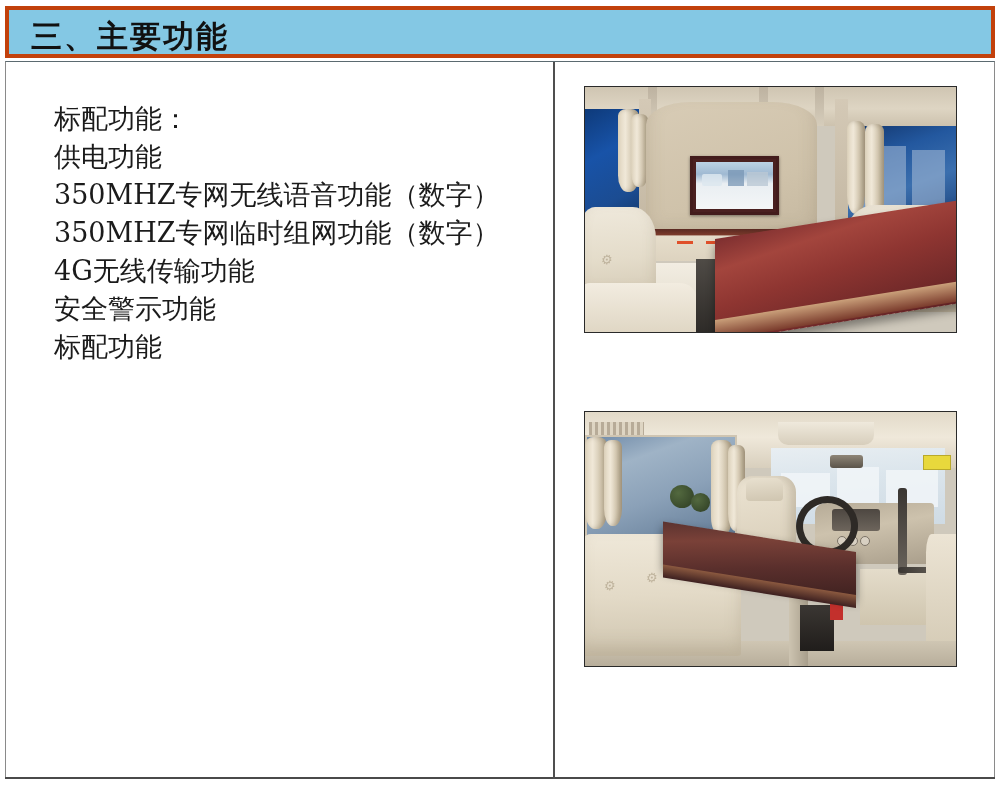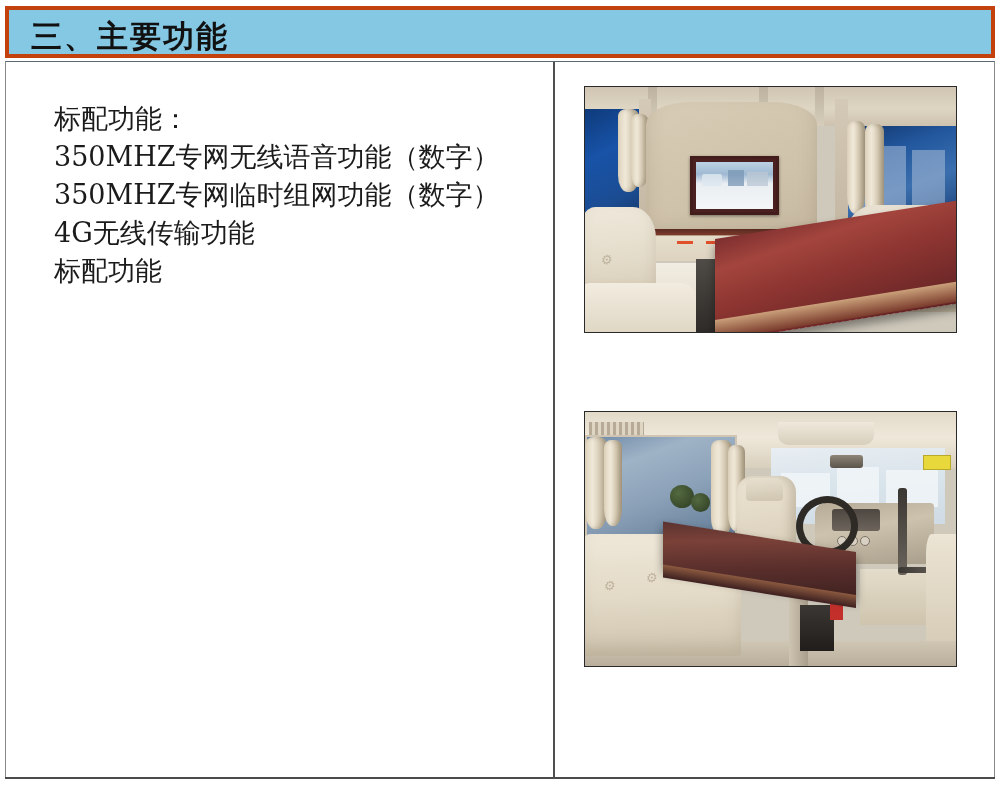--- a/index.html
+++ b/index.html
@@ -376,6 +376,7 @@
 
   <div class="text-column">
     <div class="feature-line">标配功能：</div>
+    <div class="feature-line">供电功能</div>
     <div class="feature-line">350MHZ专网无线语音功能（数字）</div>
     <div class="feature-line">350MHZ专网临时组网功能（数字）</div>
     <div class="feature-line">4G无线传输功能</div>

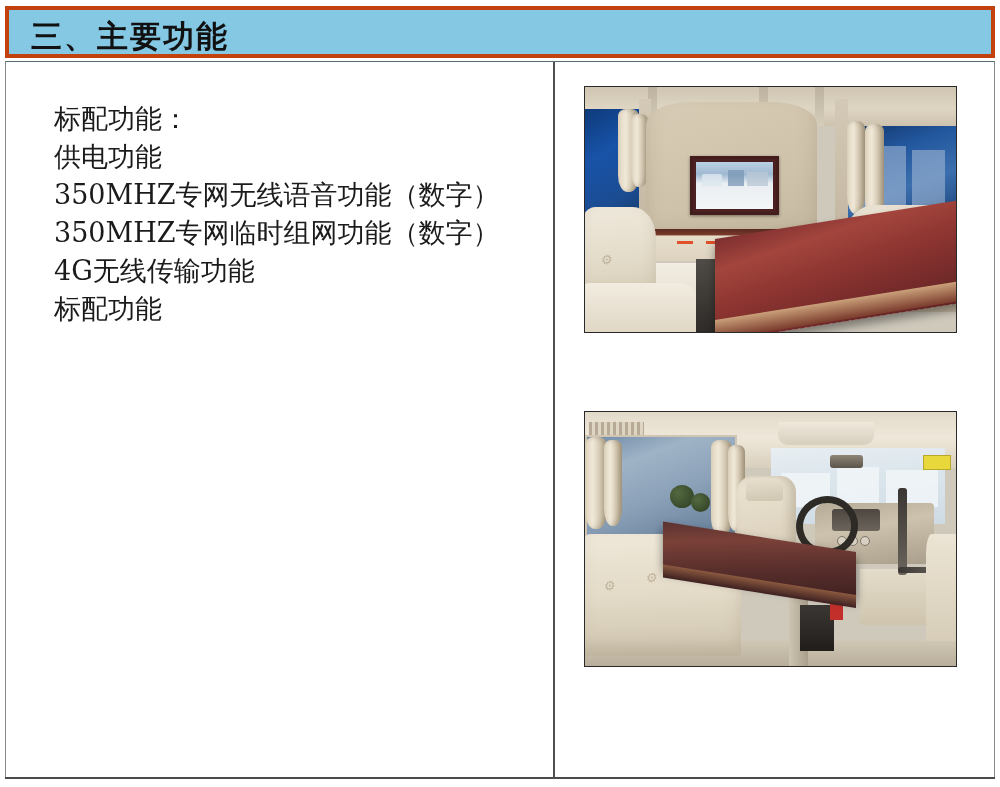--- a/index.html
+++ b/index.html
@@ -380,6 +380,7 @@
     <div class="feature-line">350MHZ专网无线语音功能（数字）</div>
     <div class="feature-line">350MHZ专网临时组网功能（数字）</div>
     <div class="feature-line">4G无线传输功能</div>
+    <div class="feature-line">安全警示功能</div>
     <div class="feature-line">标配功能</div>
   </div>
 

